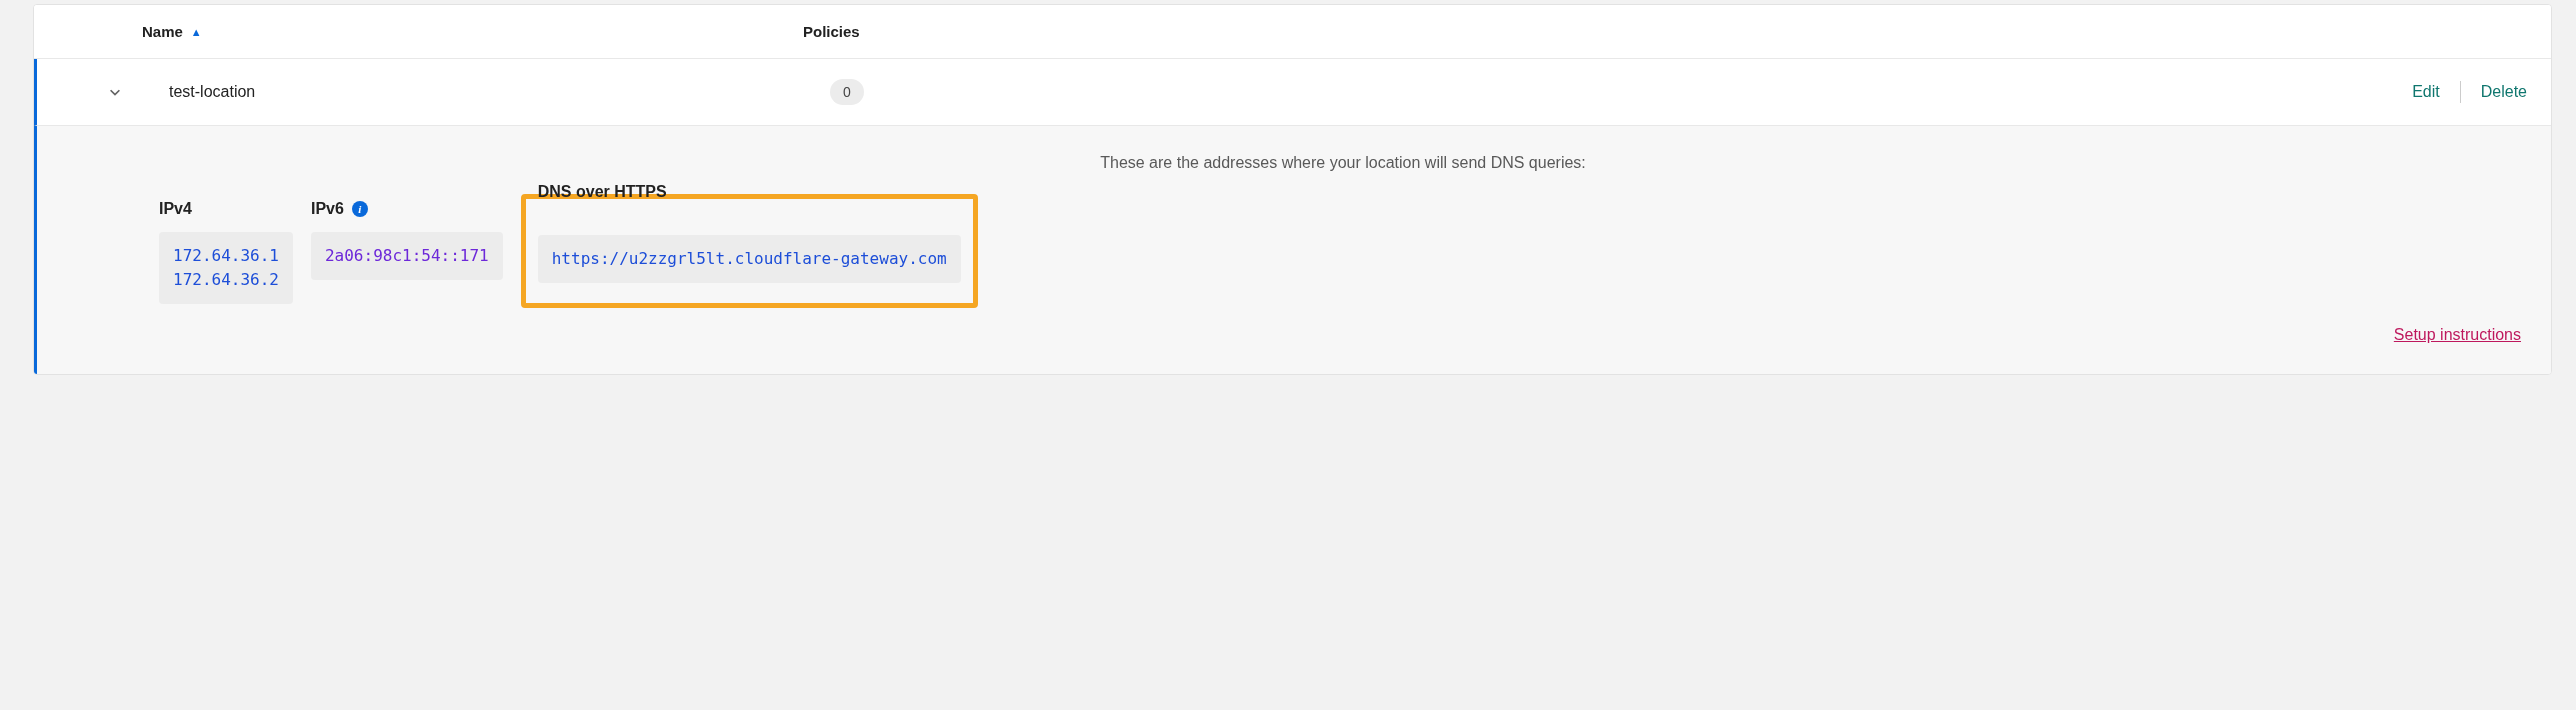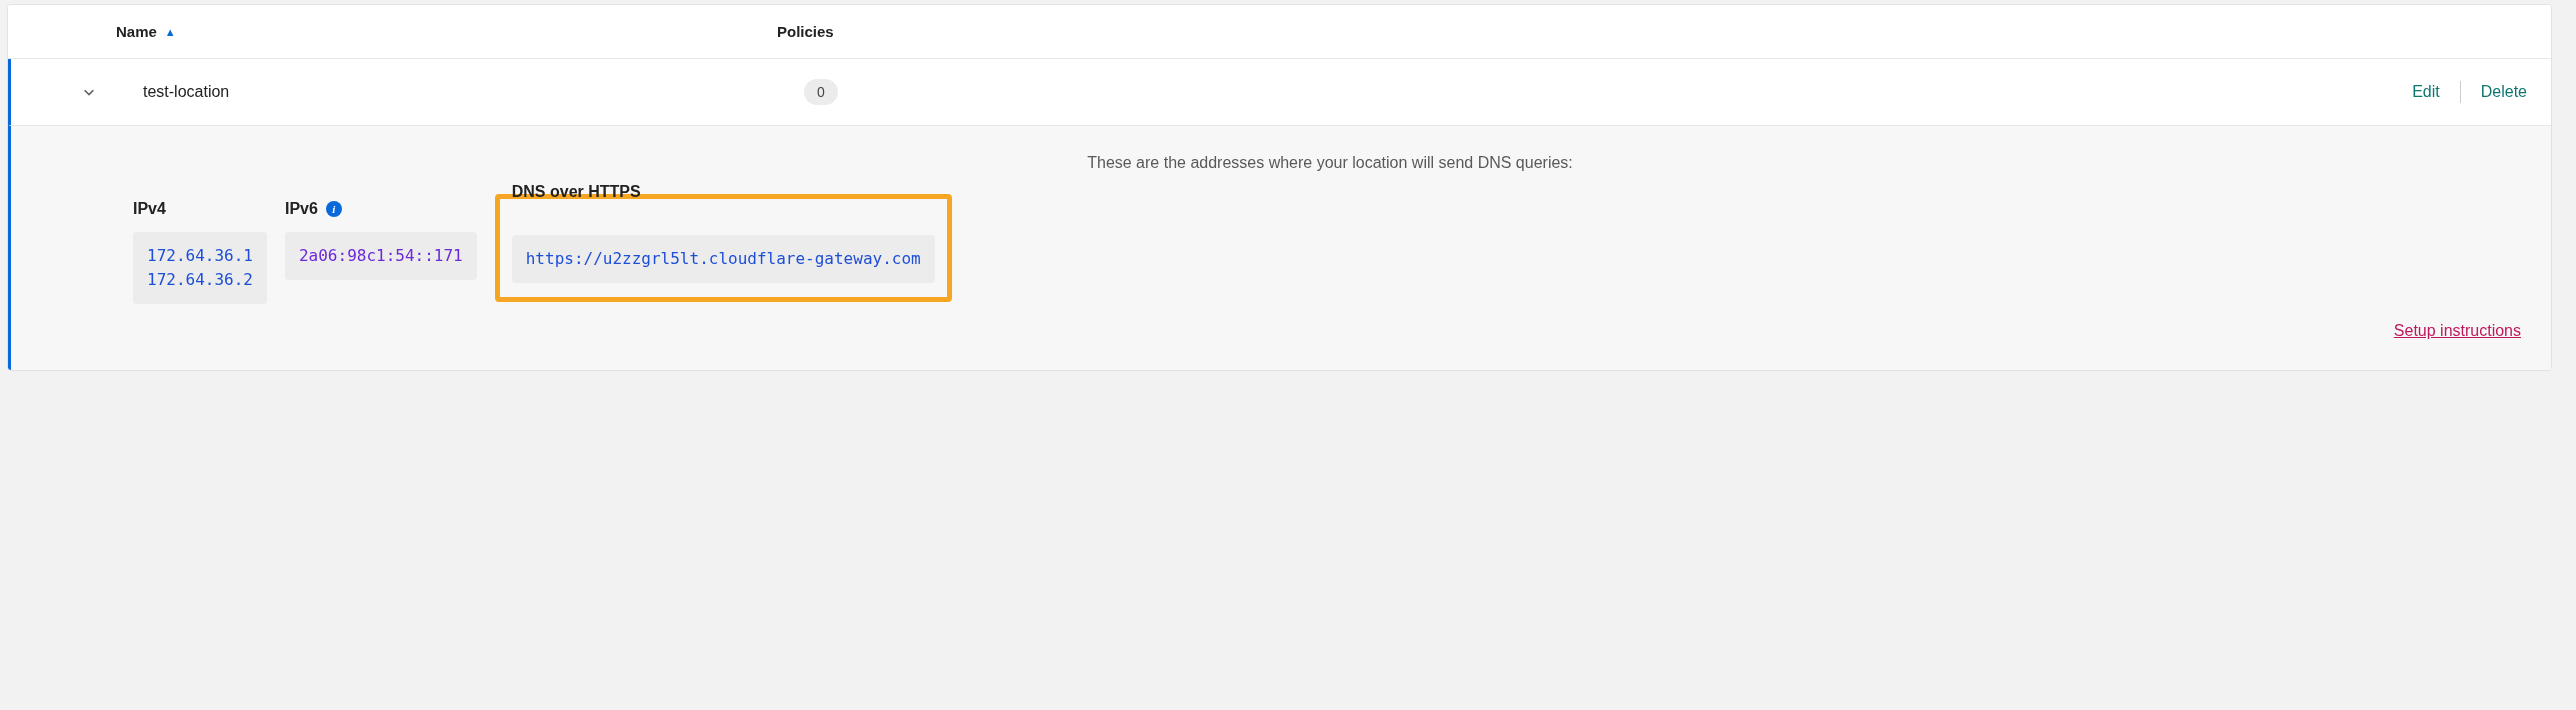--- a/index.html
+++ b/index.html
@@ -14,7 +14,7 @@
     color: #333;
   }
   .card {
-    margin: 4px 24px 8px 7px;
+    margin: 4px 24px 8px 33px;
     background: #fff;
     border: 1px solid #e2e2e2;
     border-radius: 4px;

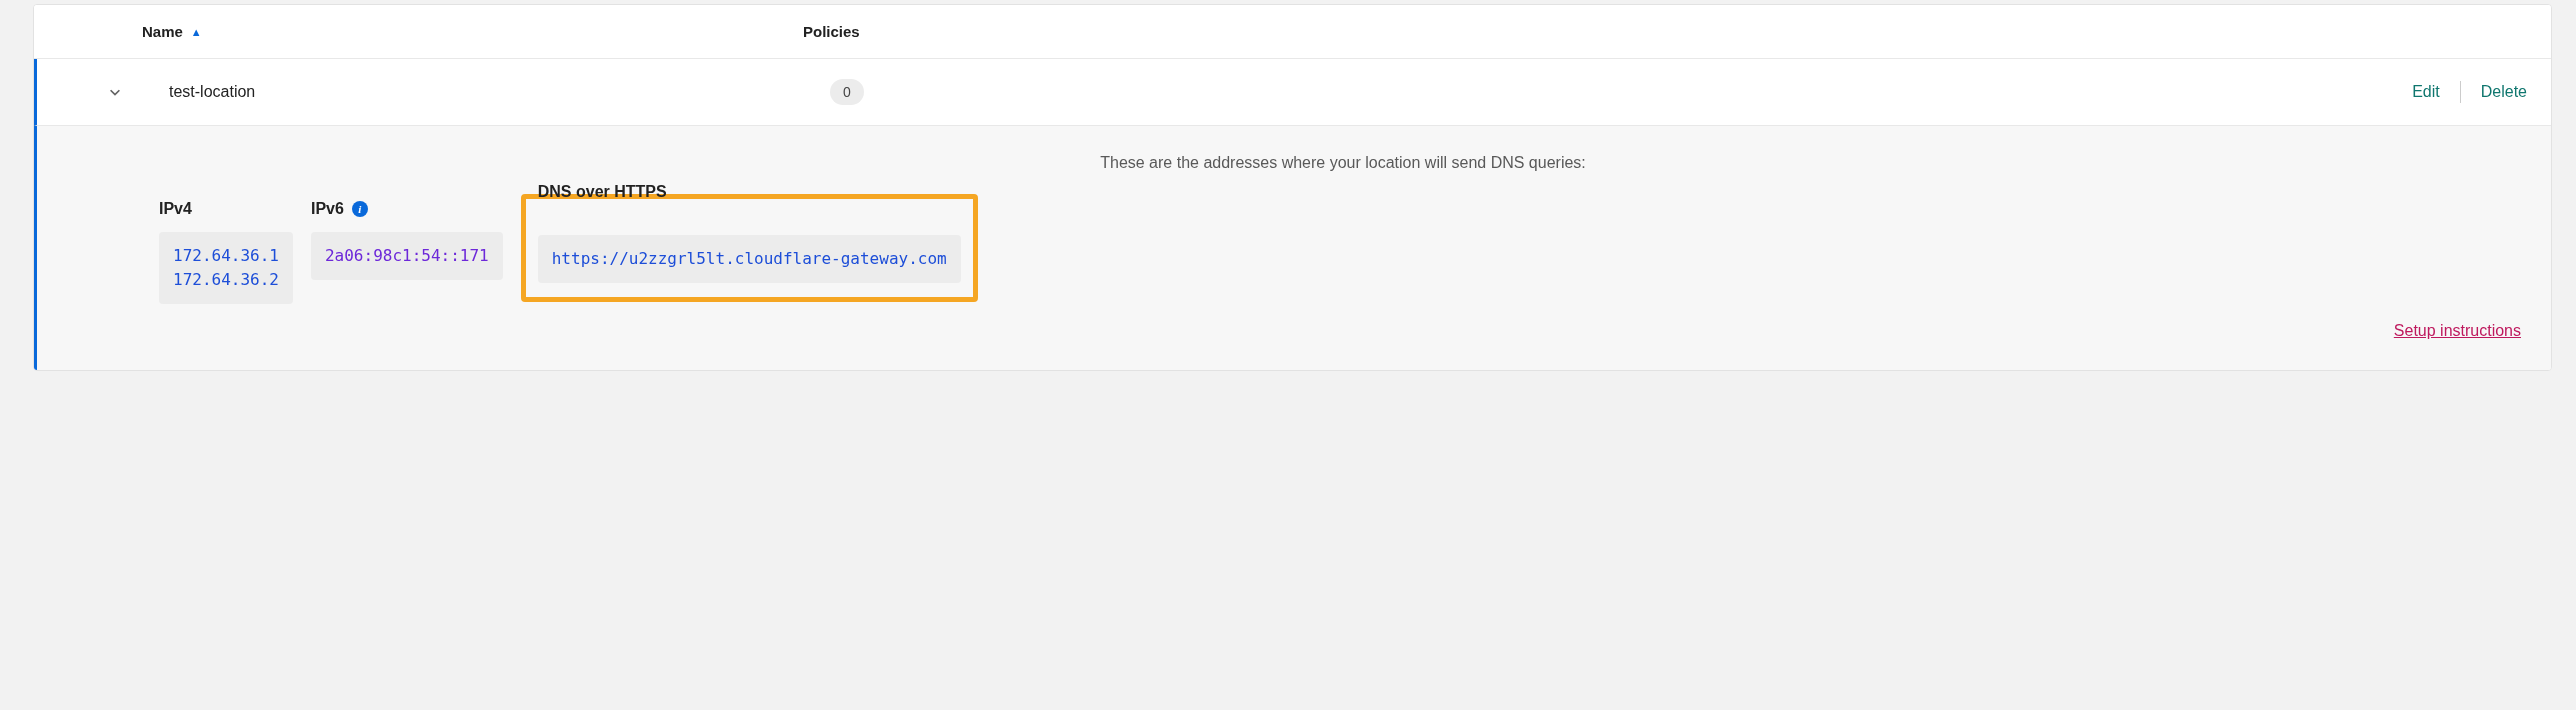--- a/index.html
+++ b/index.html
@@ -162,7 +162,7 @@
   .highlight-box {
     border: 5px solid #f5a623;
     border-radius: 4px;
-    padding: 0 12px 14px 12px;
+    padding: 0 12px 20px 12px;
     margin-top: -6px;
   }
   .highlight-box .addr-label {

